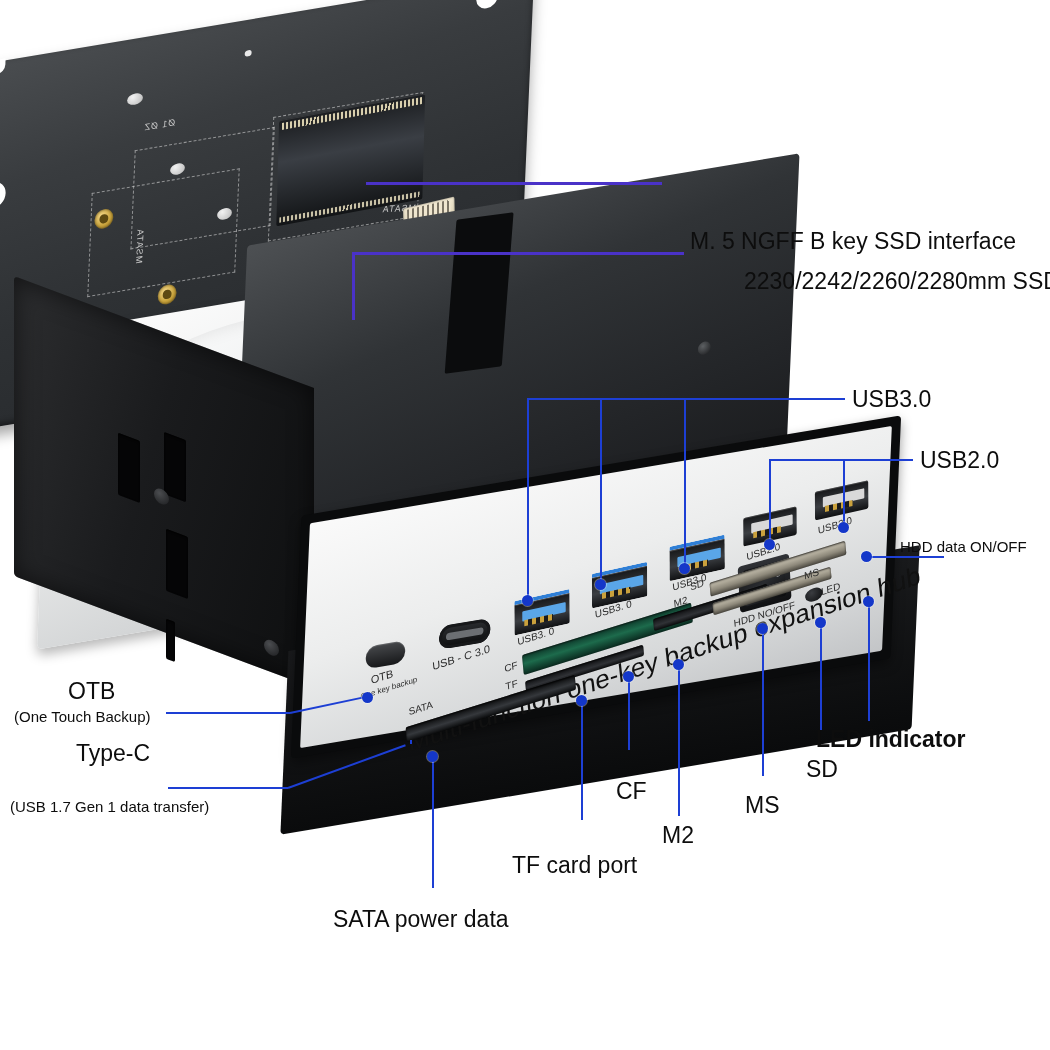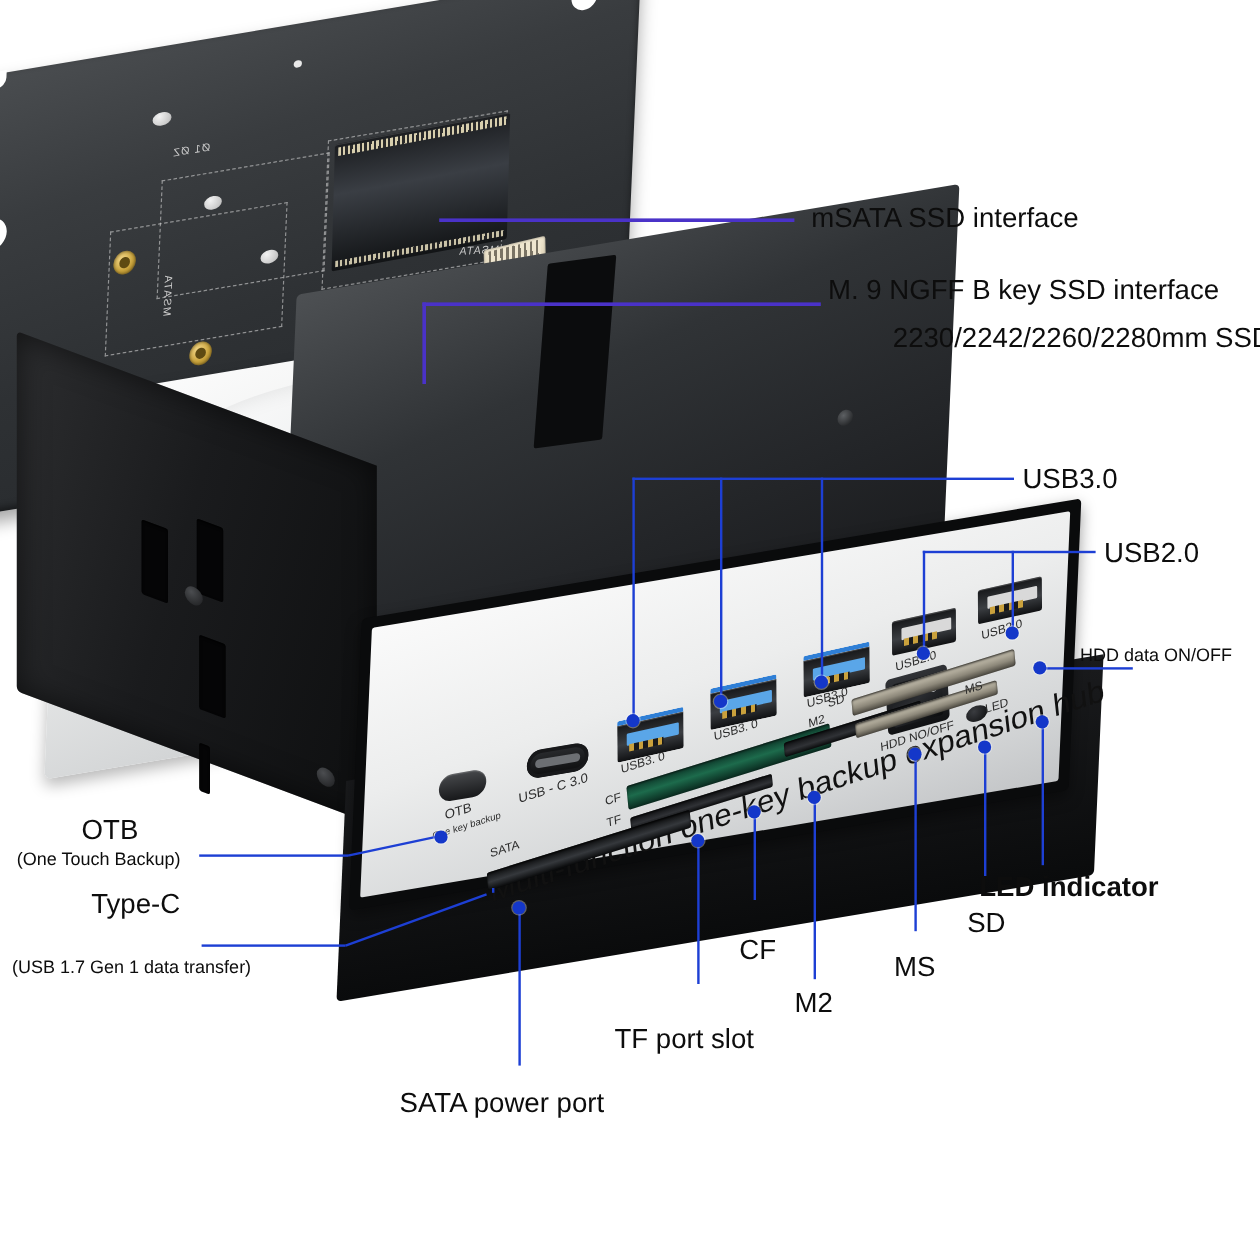--- a/index.html
+++ b/index.html
@@ -293,7 +293,6 @@
   </div>
 
   <div class="ln purple" style="left:366px;top:182px;width:296px;"></div>
-  <div class="lbl big" style="left:676px;top:168px;">mSATA SSD interface</div>
 
   <div class="ln purple" style="left:352px;top:252px;width:332px;"></div>
   <div class="ln purple" style="left:352px;top:252px;width:3px;height:68px;"></div>

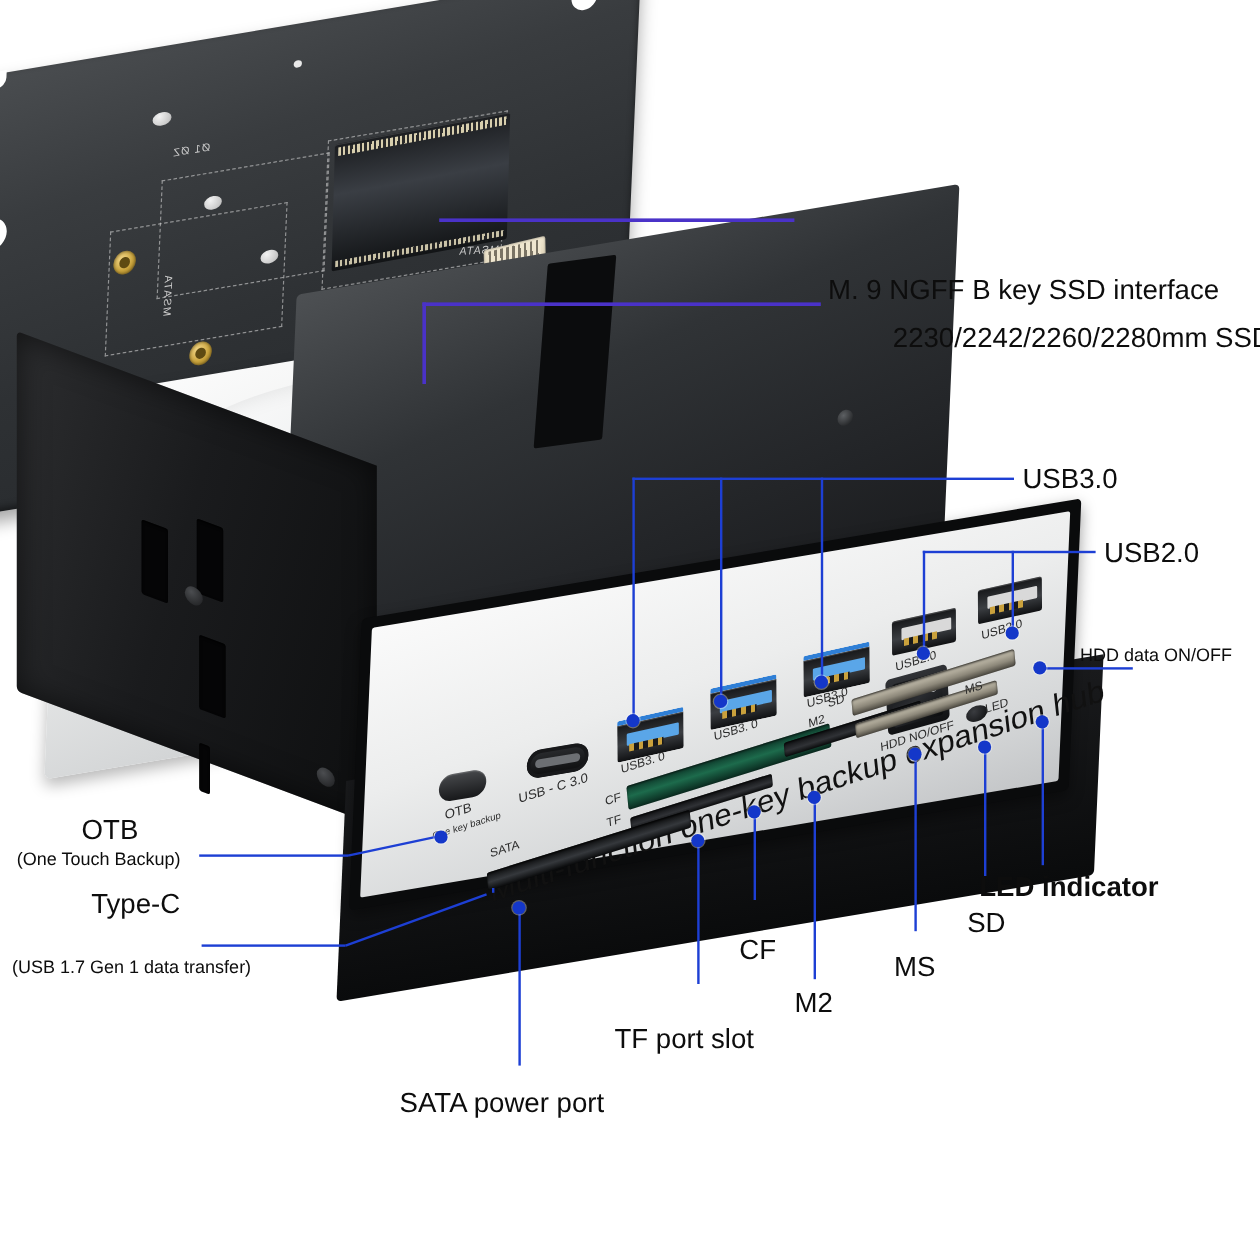--- a/index.html
+++ b/index.html
@@ -296,7 +296,7 @@
 
   <div class="ln purple" style="left:352px;top:252px;width:332px;"></div>
   <div class="ln purple" style="left:352px;top:252px;width:3px;height:68px;"></div>
-  <div class="lbl big" style="left:690px;top:228px;">M. 9  NGFF  B  key  SSD interface</div>
+  <div class="lbl big" style="left:690px;top:228px;">M. 5  NGFF  B  key  SSD interface</div>
   <div class="lbl big" style="left:744px;top:268px;">2230/2242/2260/2280mm  SSD</div>
 
   <div class="ln h" style="left:527px;top:398px;width:318px;"></div>

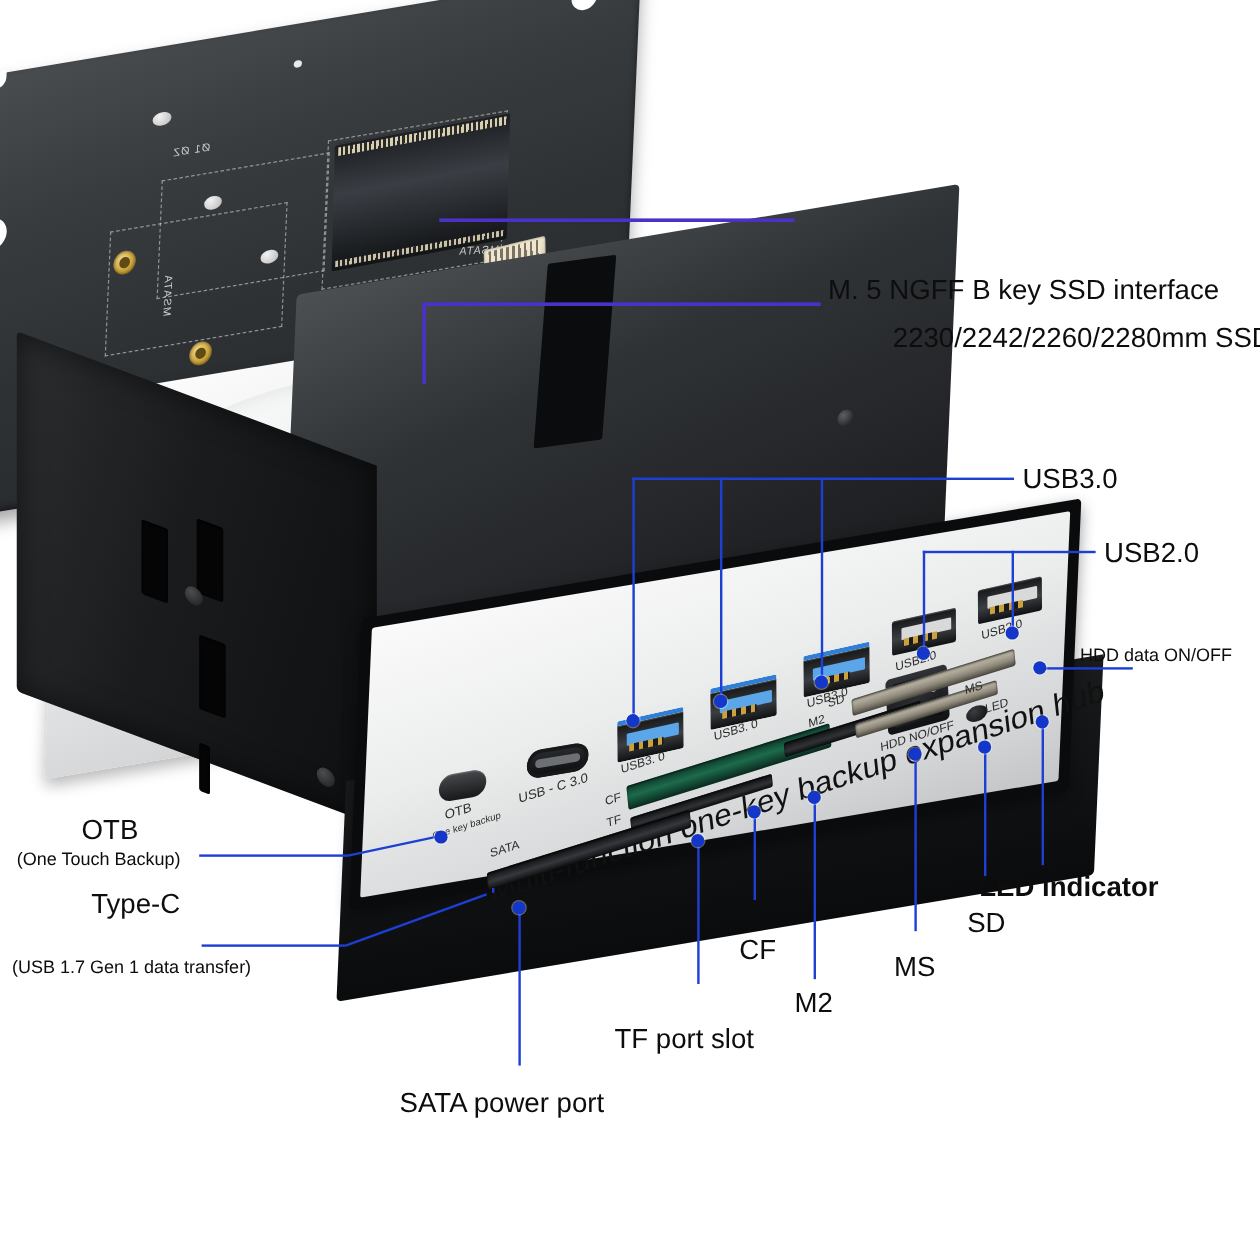--- a/index.html
+++ b/index.html
@@ -341,7 +341,7 @@
 
   <div class="ln v" style="left:581px;top:700px;height:120px;"></div>
   <div class="dot" style="left:576px;top:695px;"></div>
-  <div class="lbl big" style="left:512px;top:852px;">TF port slot</div>
+  <div class="lbl big" style="left:512px;top:852px;">TF card port</div>
 
   <div class="ln v" style="left:432px;top:756px;height:132px;"></div>
   <div class="dot" style="left:427px;top:751px;"></div>

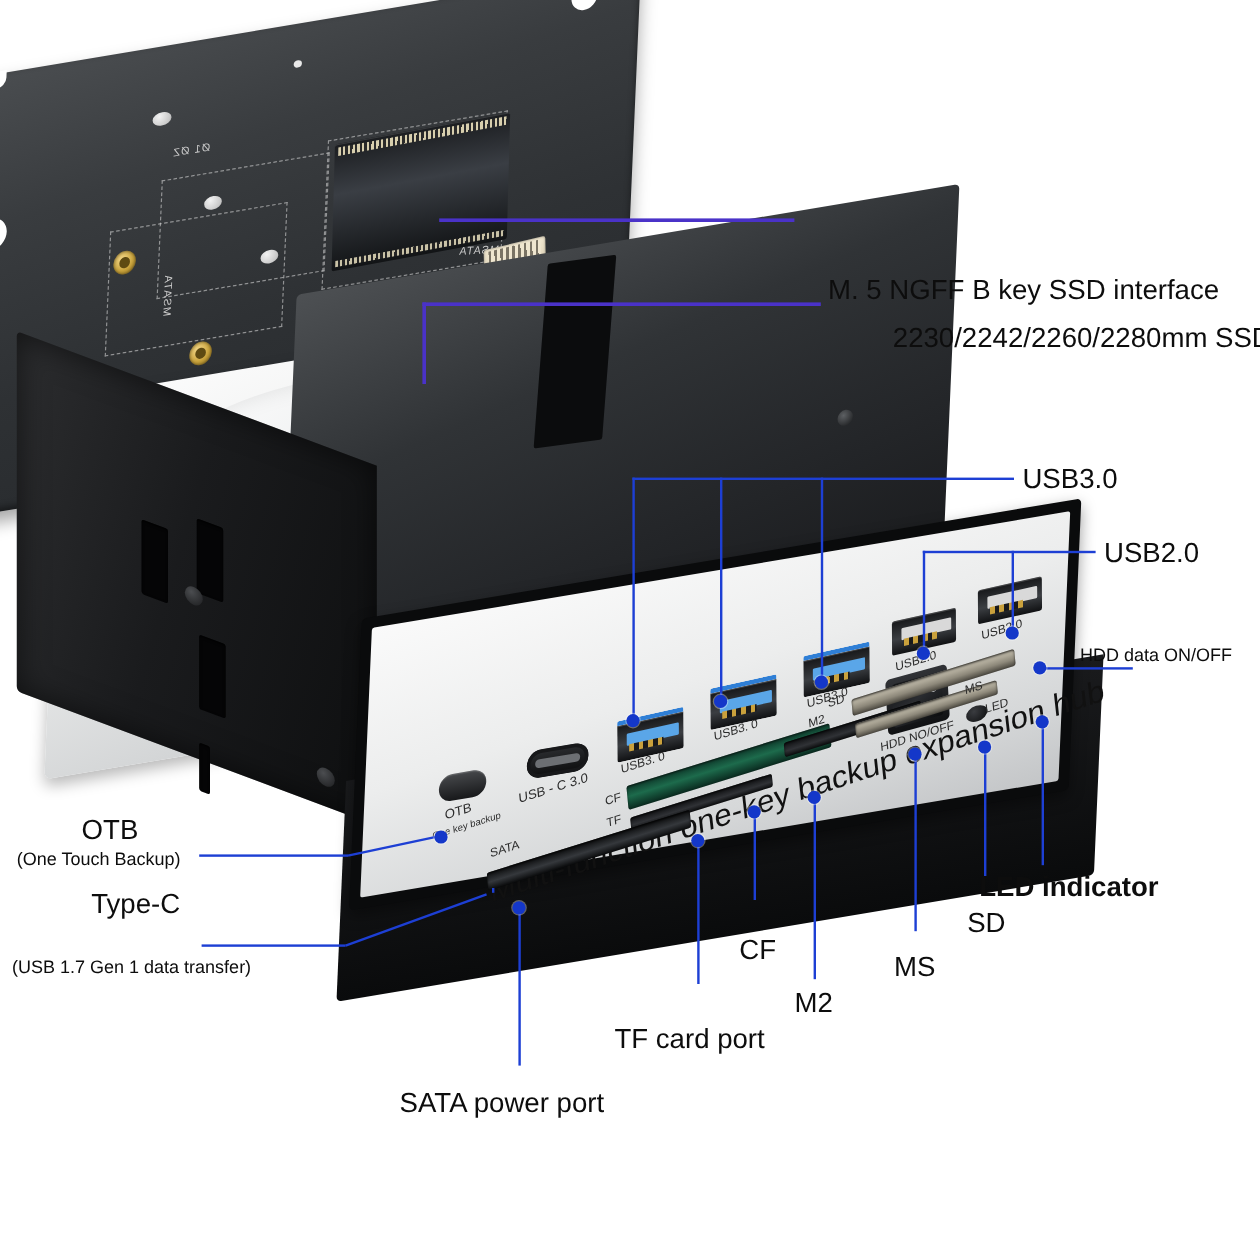--- a/index.html
+++ b/index.html
@@ -345,7 +345,7 @@
 
   <div class="ln v" style="left:432px;top:756px;height:132px;"></div>
   <div class="dot" style="left:427px;top:751px;"></div>
-  <div class="lbl big" style="left:333px;top:906px;">SATA power port</div>
+  <div class="lbl big" style="left:333px;top:906px;">SATA power data</div>
 
   <div class="ln h" style="left:168px;top:787px;width:120px;"></div>
   <div class="diag" style="left:288px;top:787px;width:125px;transform:rotate(-20deg);"></div>

